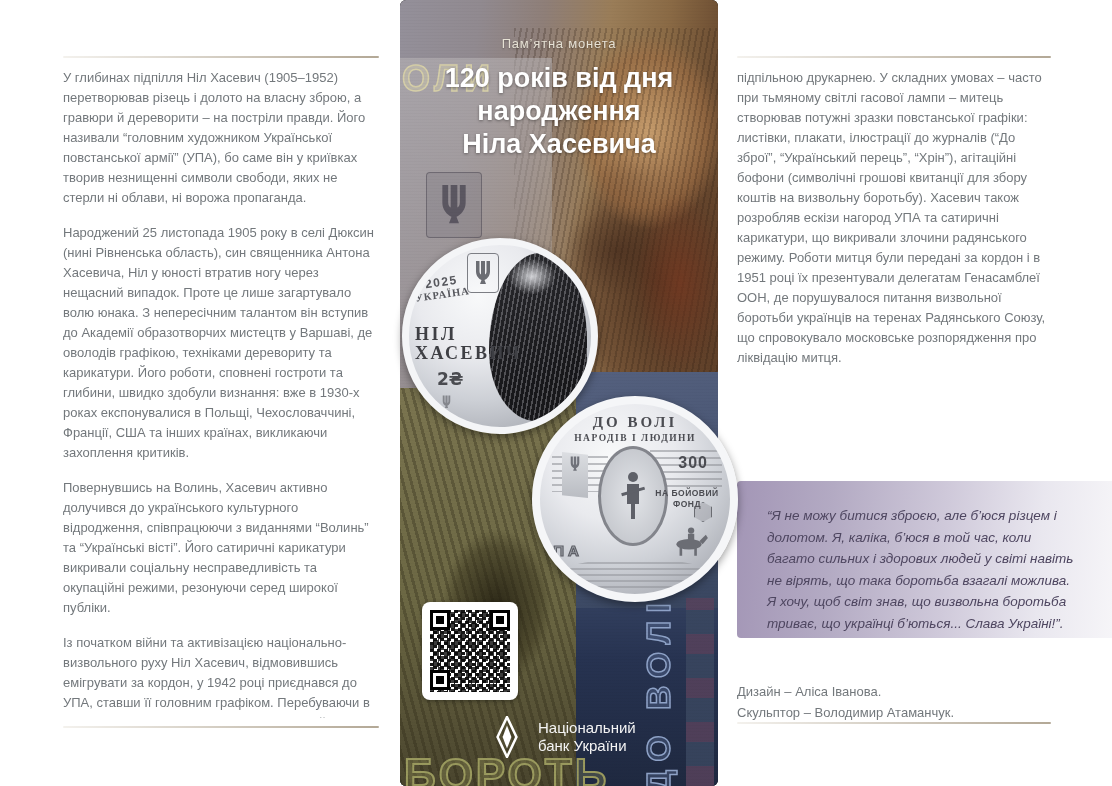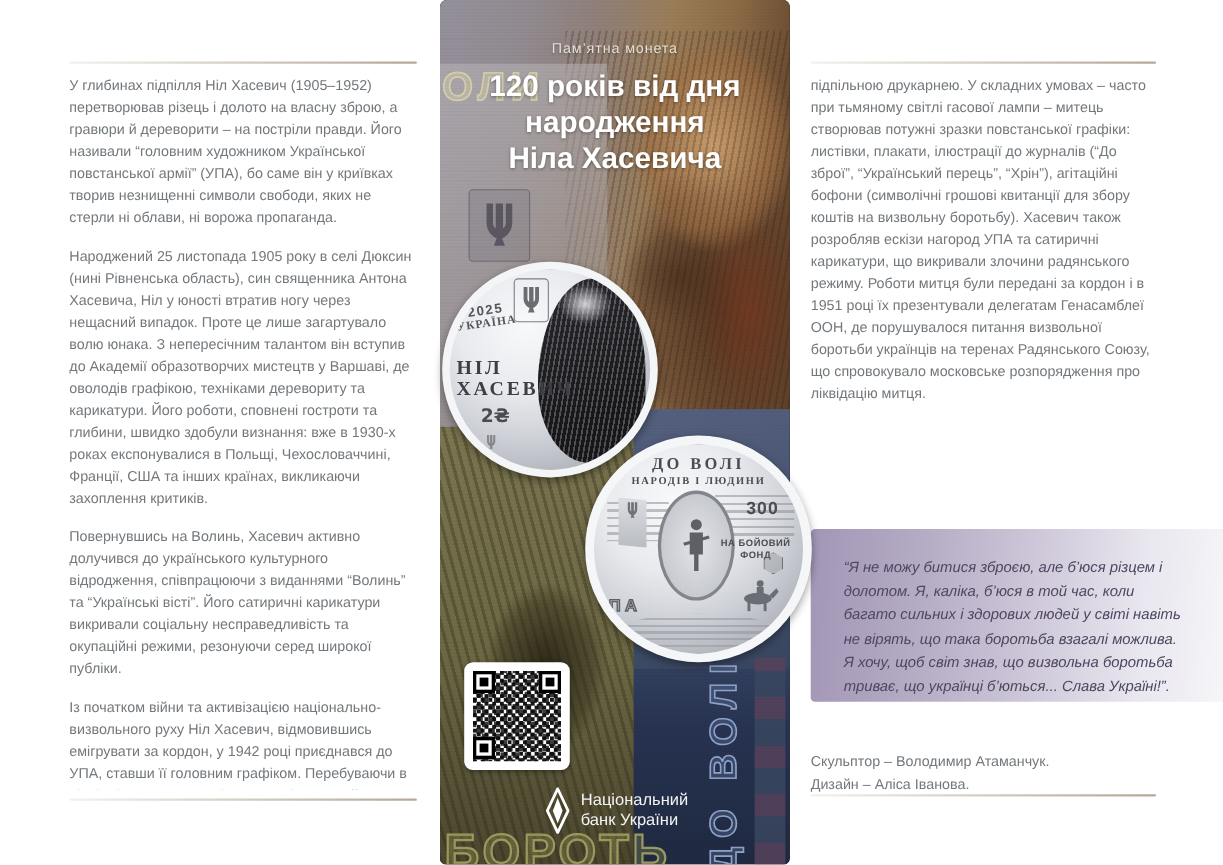--- a/index.html
+++ b/index.html
@@ -161,8 +161,8 @@
 </div>
 
 <div class="abs credits" style="left:737px;top:681px;">
+  <div>Дизайн – Аліса Іванова.</div>
   <div>Скульптор – Володимир Атаманчук.</div>
-  <div>Дизайн – Аліса Іванова.</div>
 </div>
 
 <div class="abs" id="panel">

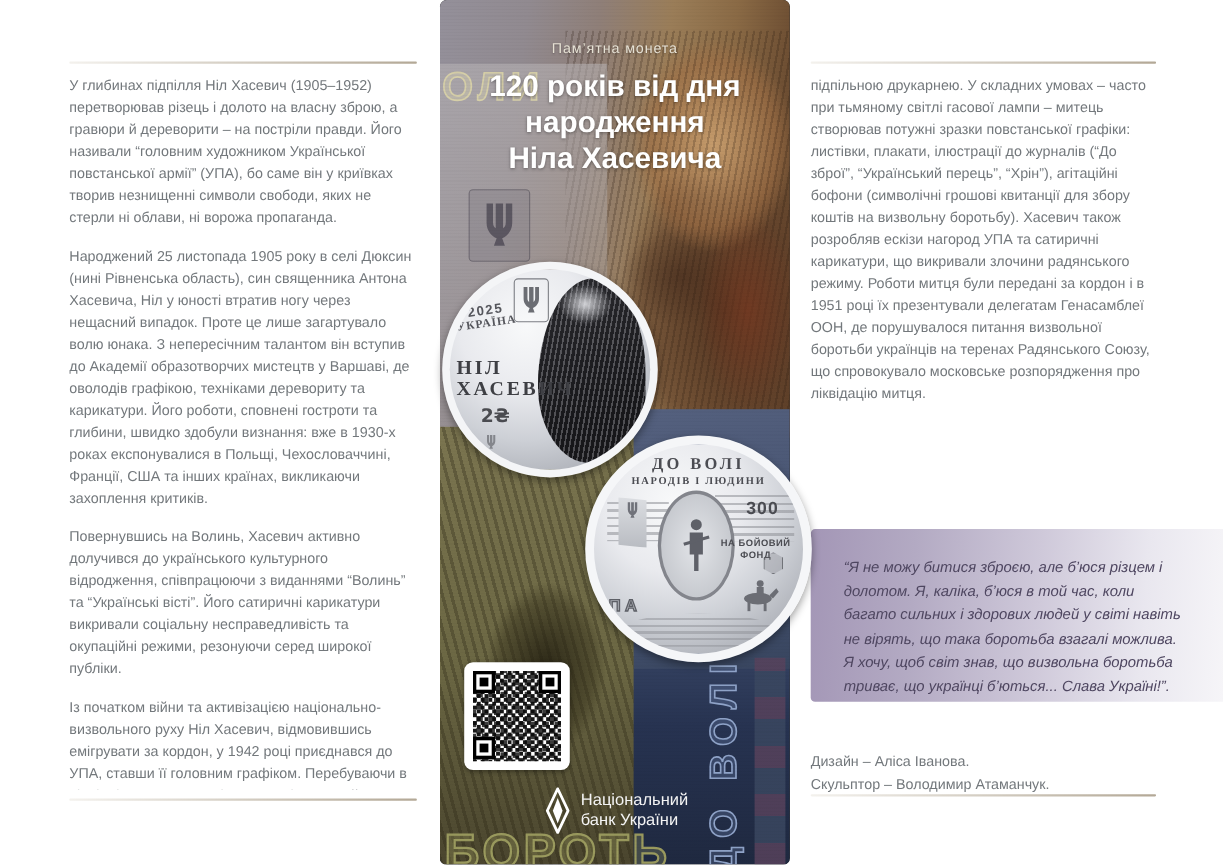--- a/index.html
+++ b/index.html
@@ -127,7 +127,7 @@
   .qf:after{content:"";position:absolute;inset:3px;background:#000;}
 
   
-  .bank{position:absolute;left:96px;top:716px;display:flex;align-items:center;gap:10px;}
+  .bank{position:absolute;left:96px;top:716px;display:flex;align-items:center;gap:20px;}
   .bank svg{width:22px;height:42px;}
   .bank-name{color:#f4f4f4;font-size:15px;line-height:18px;}
 </style>

